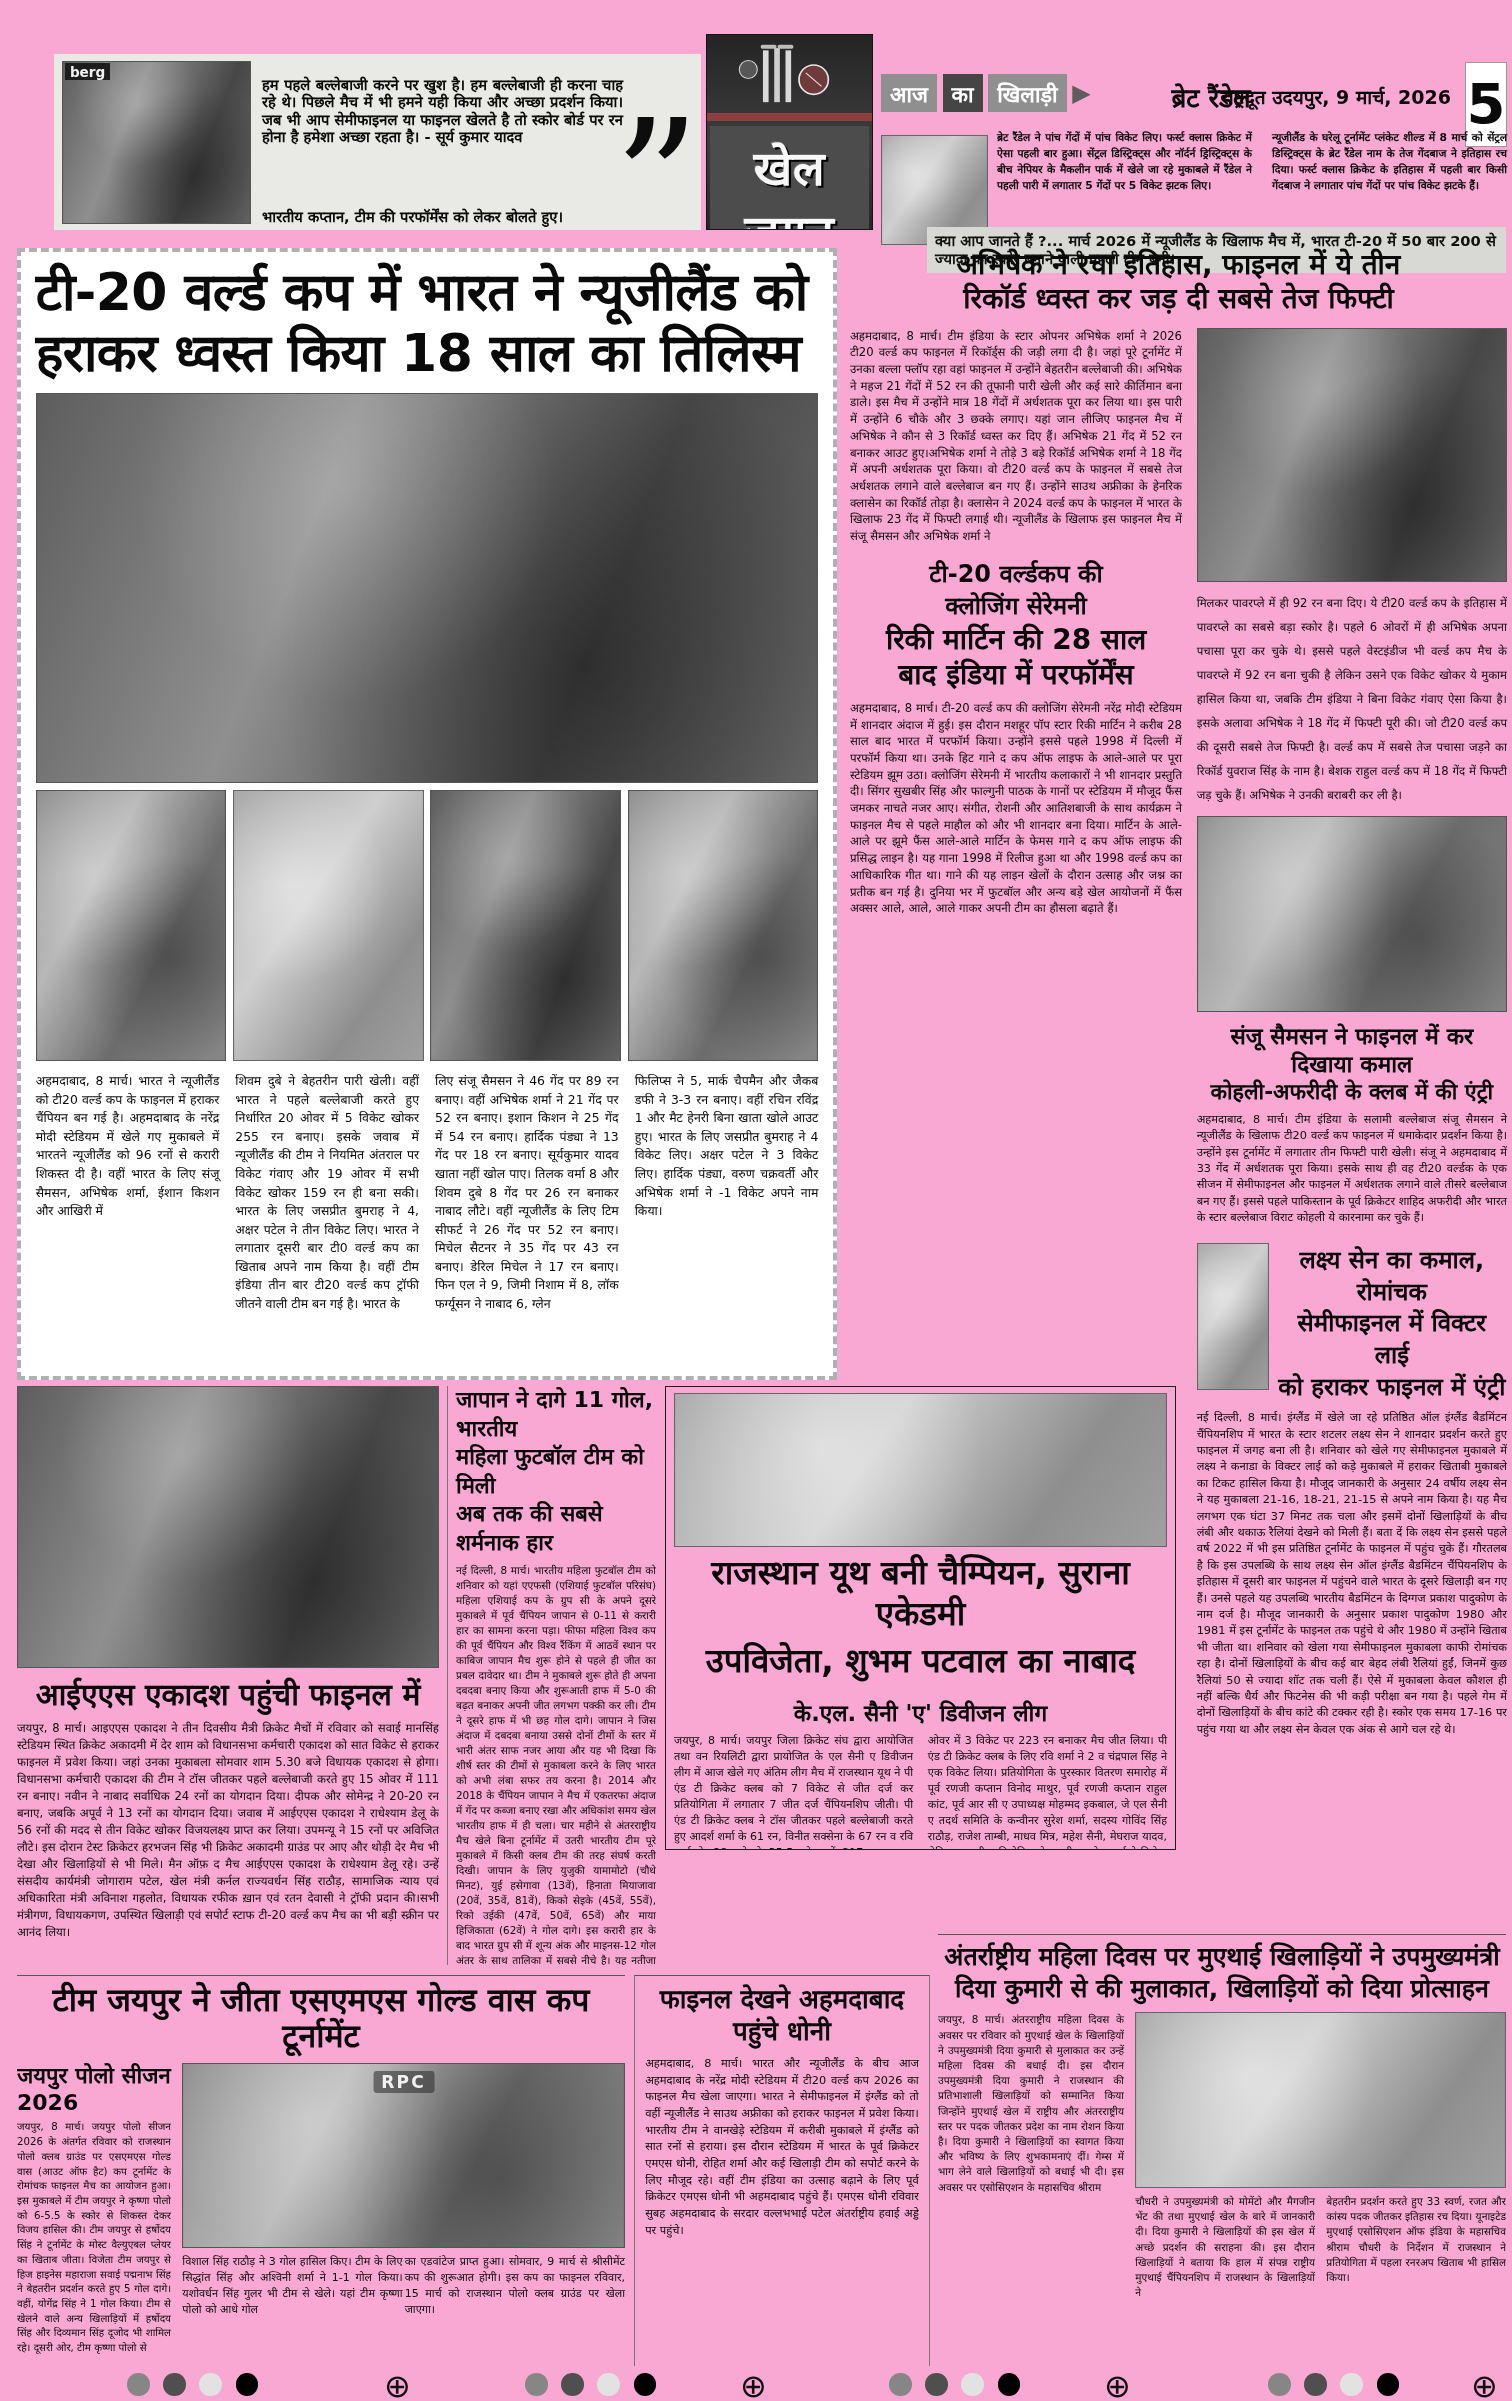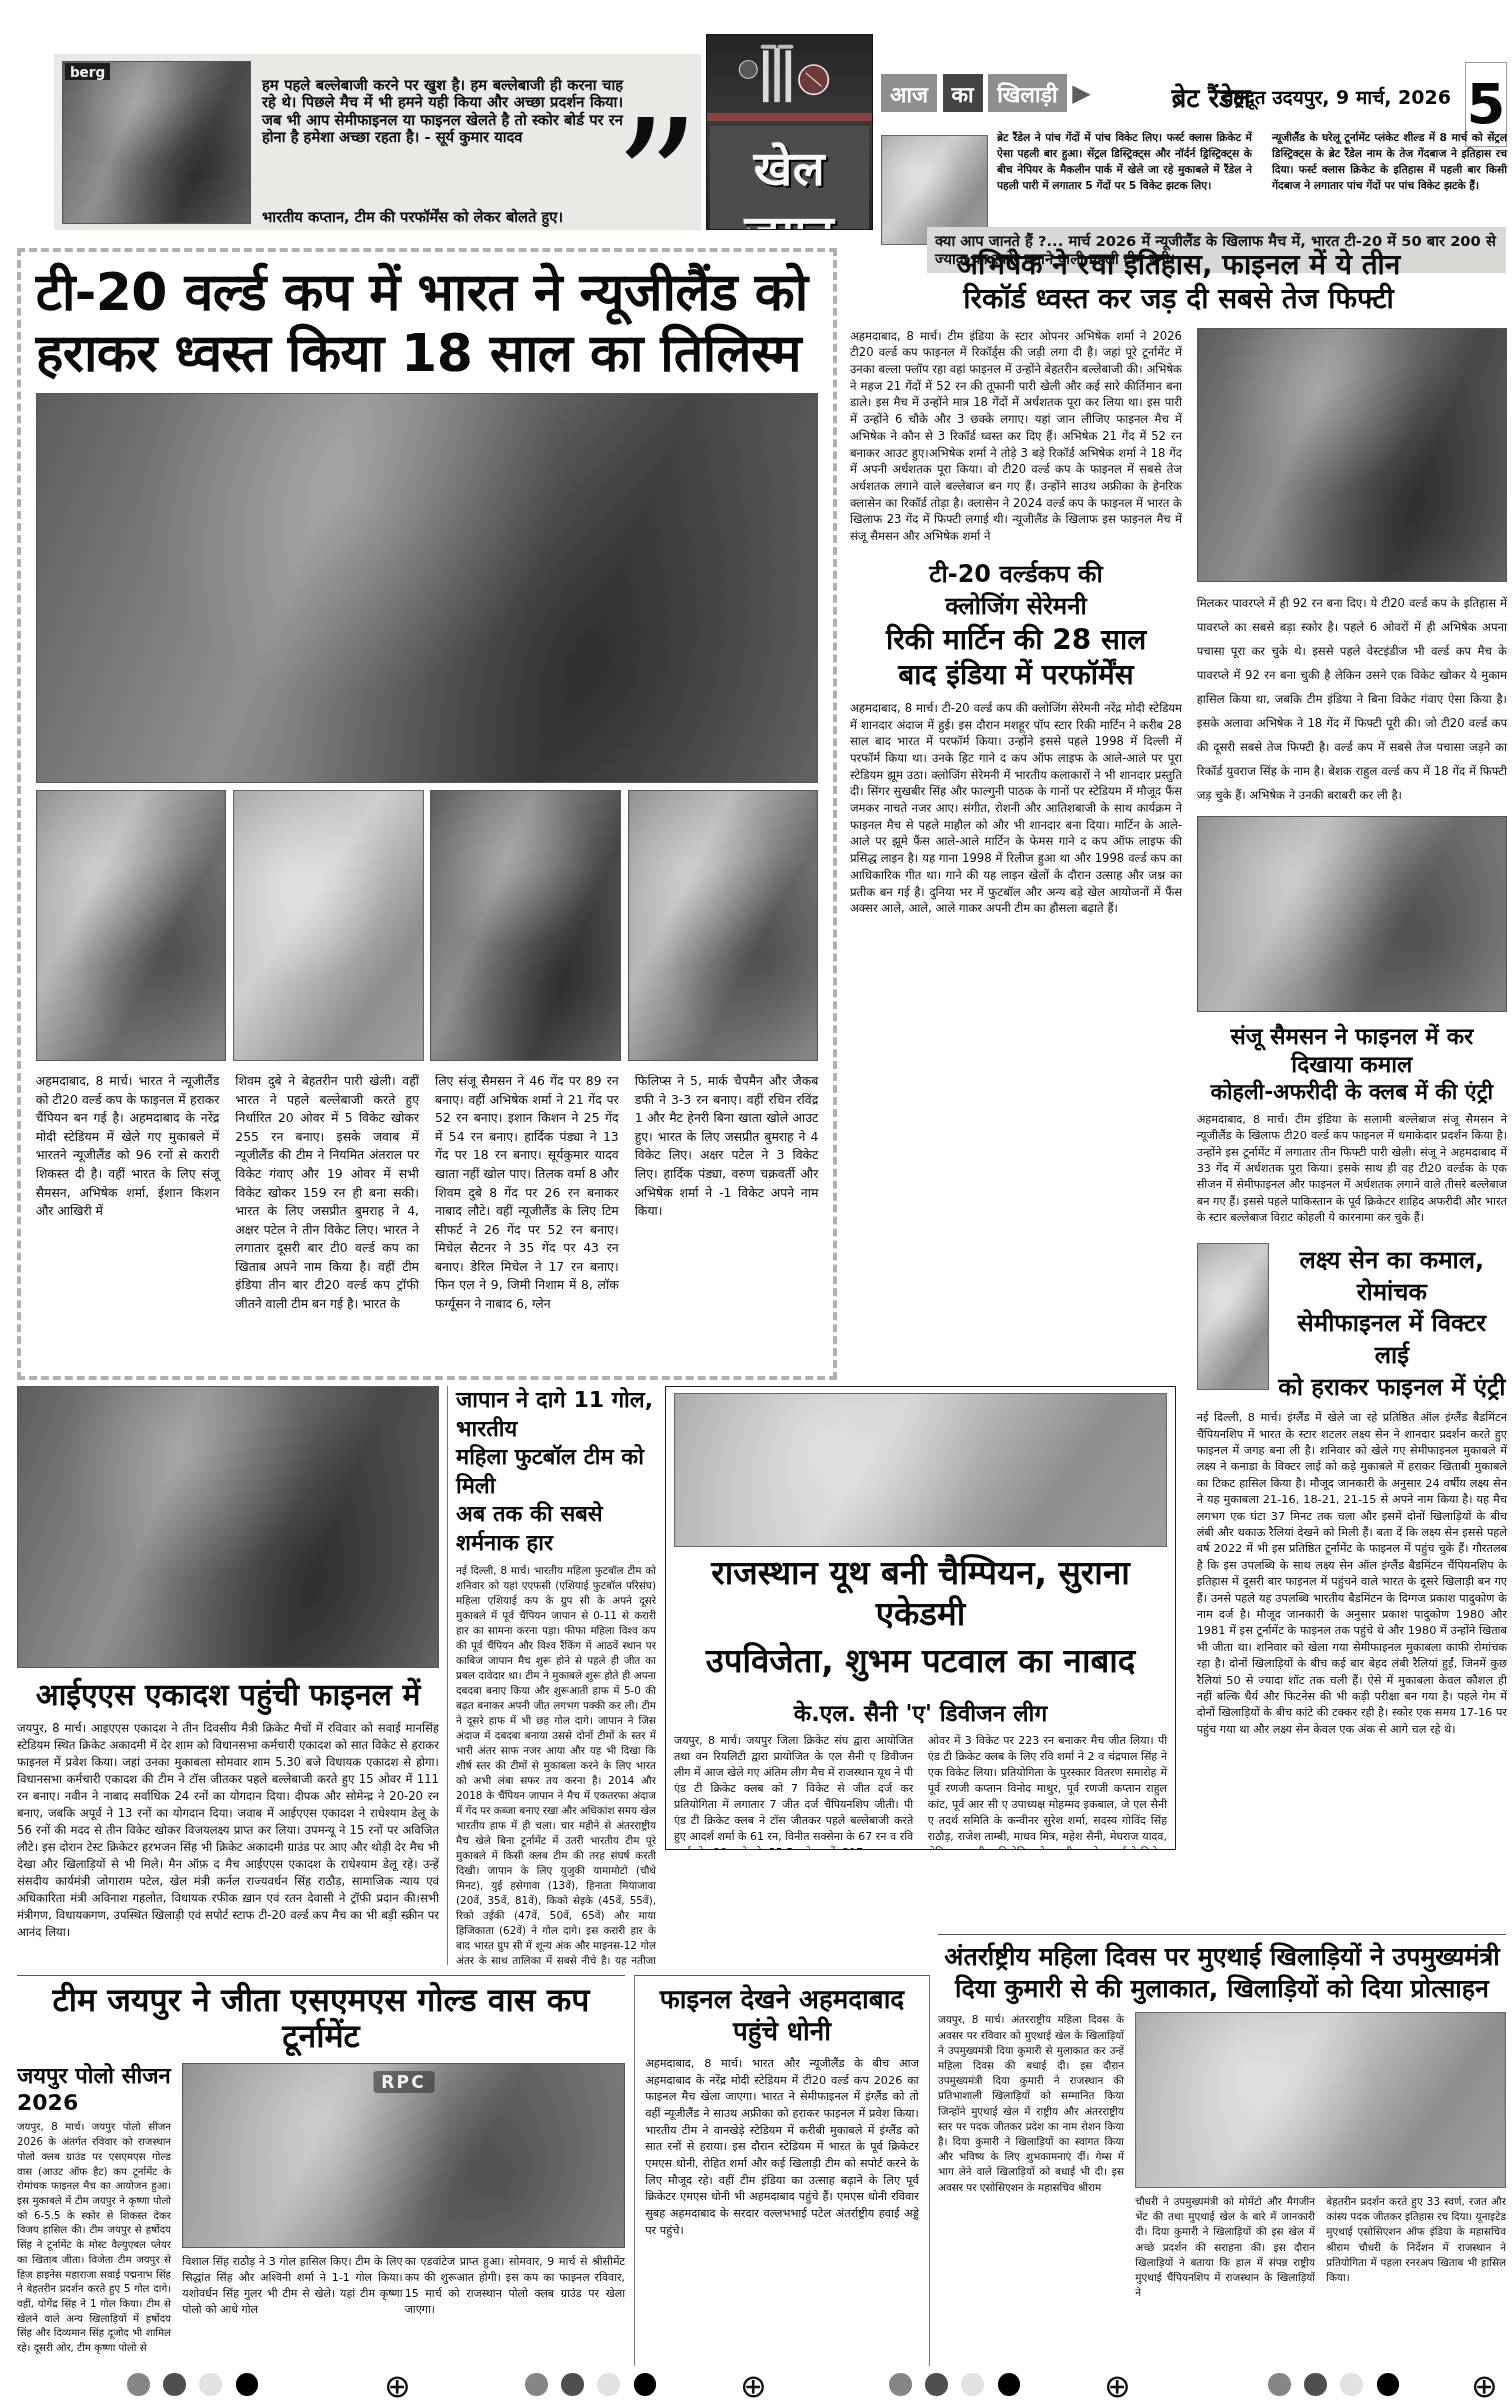--- a/index.html
+++ b/index.html
@@ -4,7 +4,7 @@
 <style>
   html,body{margin:0;padding:0;}
   body{background:#dcdcdc;}
-  #page{position:relative;width:1512px;height:2401px;background:#ffffff;overflow:hidden;
+  #page{position:relative;width:1512px;height:2401px;background:#f9a8d4;overflow:hidden;
         font-family:"DejaVu Sans","Liberation Sans",sans-serif;color:#0a0a0a;padding-left:48px;}
   [data-interactable]{box-sizing:border-box;}
   .ph{background:

